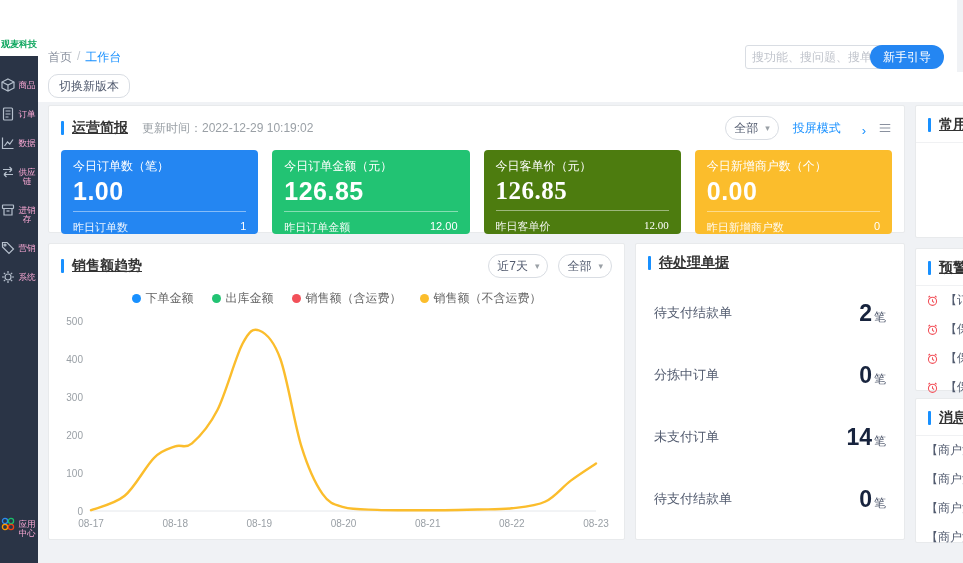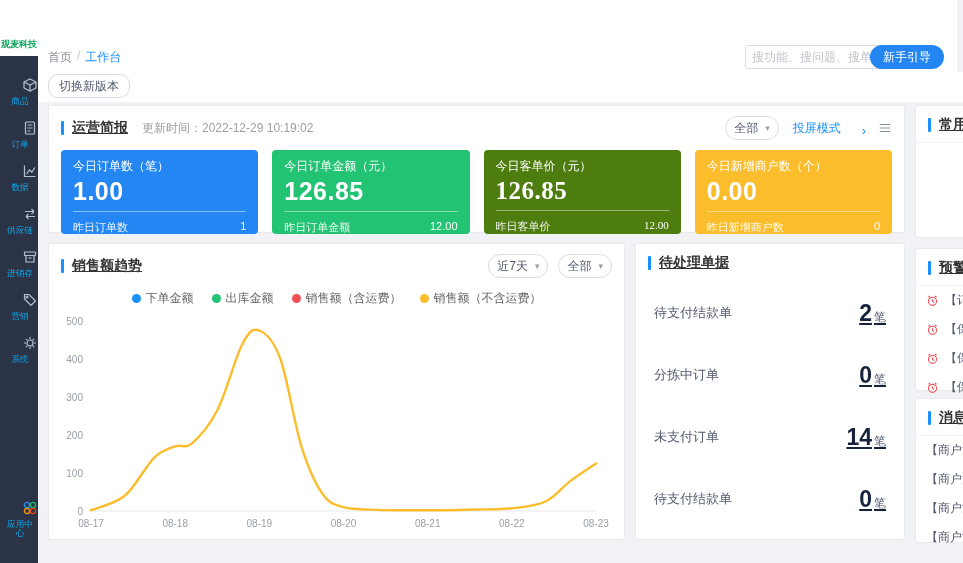--- a/index.html
+++ b/index.html
@@ -24,8 +24,8 @@
   }
   .menu { display: flex; flex-direction: column; margin-top: 14px; }
   .menu-item {
-    display: flex; flex-direction: column; align-items: flex-end;
-    padding: 7px 0 6px; cursor: pointer; color: #0ea5e9;
+    display: flex; flex-direction: row; align-items: flex-start;
+    padding: 7px 0 6px; cursor: pointer; color: #f9a8d4;
   }
   .micon { width: 16px; height: 16px; display: block; }
   .micon svg { width: 16px; height: 16px; display: block; }

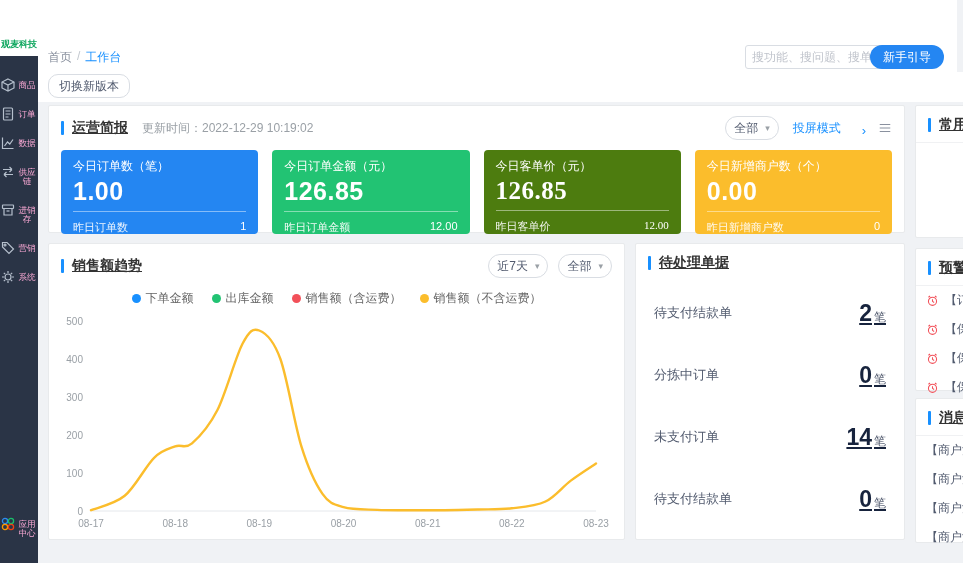--- a/index.html
+++ b/index.html
@@ -109,7 +109,7 @@
   .pending-body { padding: 2px 18px 0; }
   .prow { display: flex; justify-content: space-between; align-items: center; height: 62px; cursor: pointer; }
   .prow-label { font-size: 13px; color: #515a6e; }
-  .prow-value { font-size: 23px; font-weight: bold; color: #17233d; text-decoration: underline; }
+  .prow-value { font-size: 23px; font-weight: bold; color: #17233d; }
   .prow-unit { font-size: 12px; font-weight: normal; color: #515a6e; margin-left: 2px; }
   
   .common-card { left: 877px; top: 3px; width: 140px; height: 133px; }

